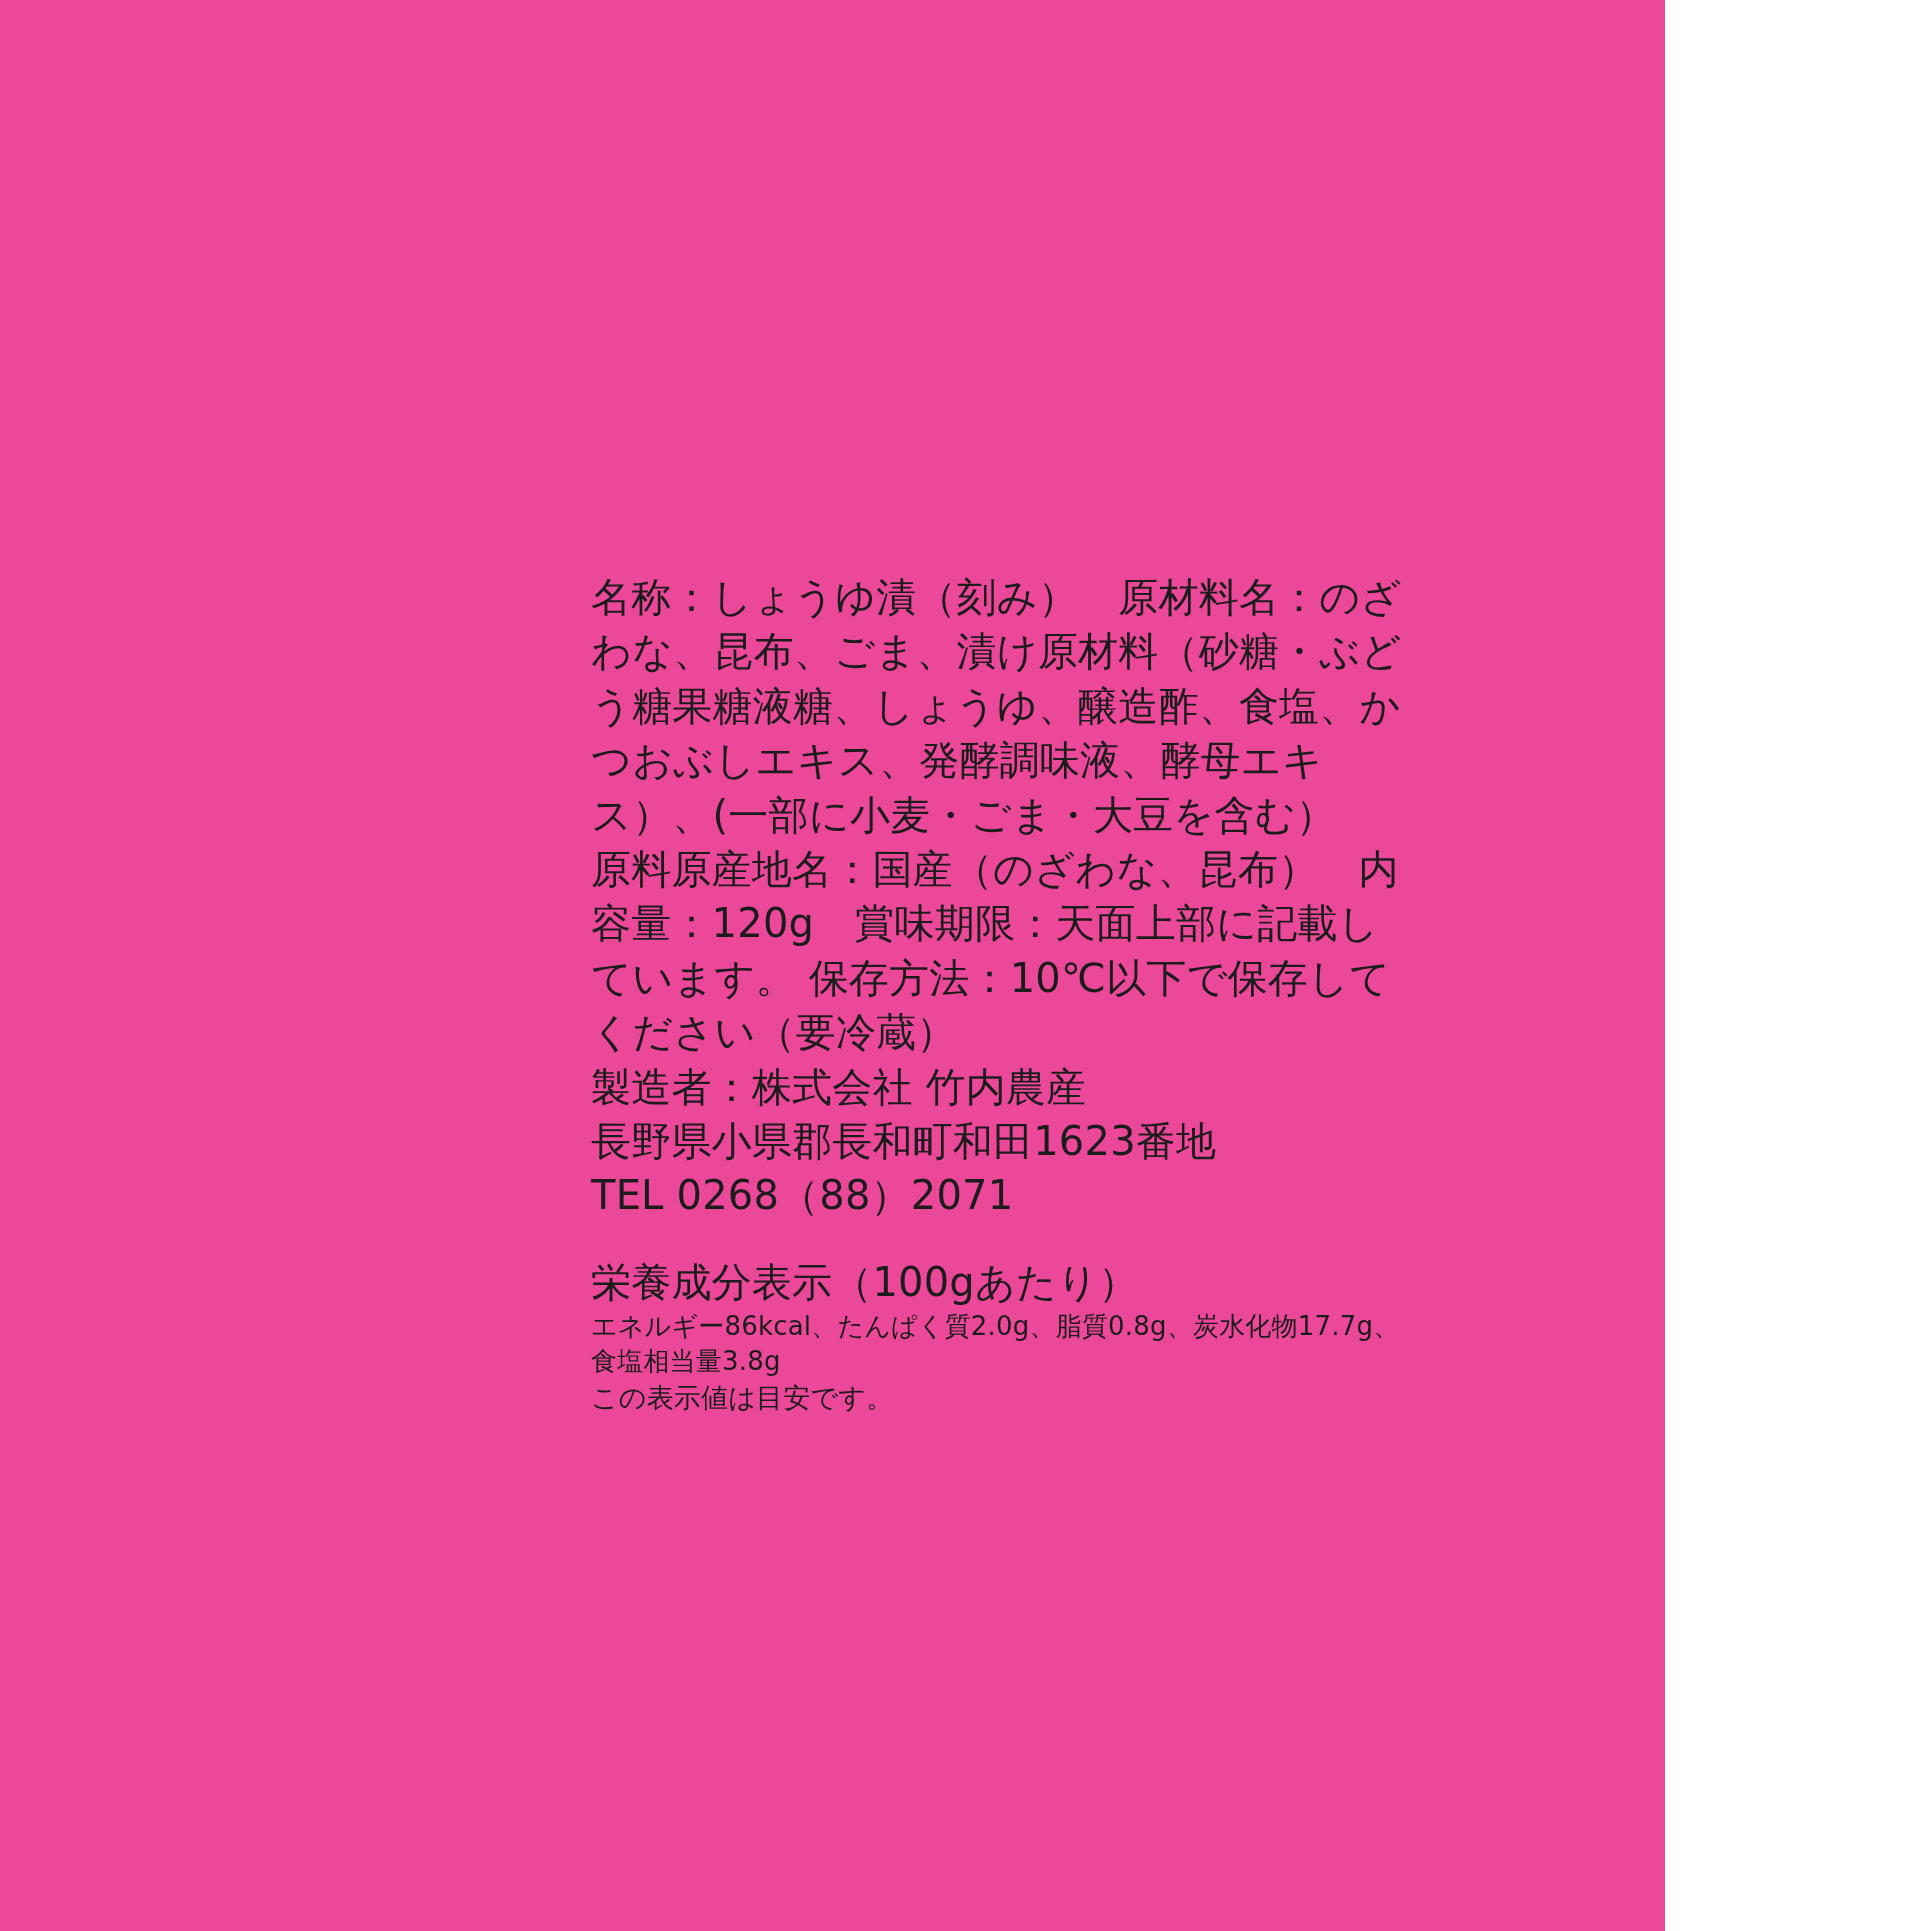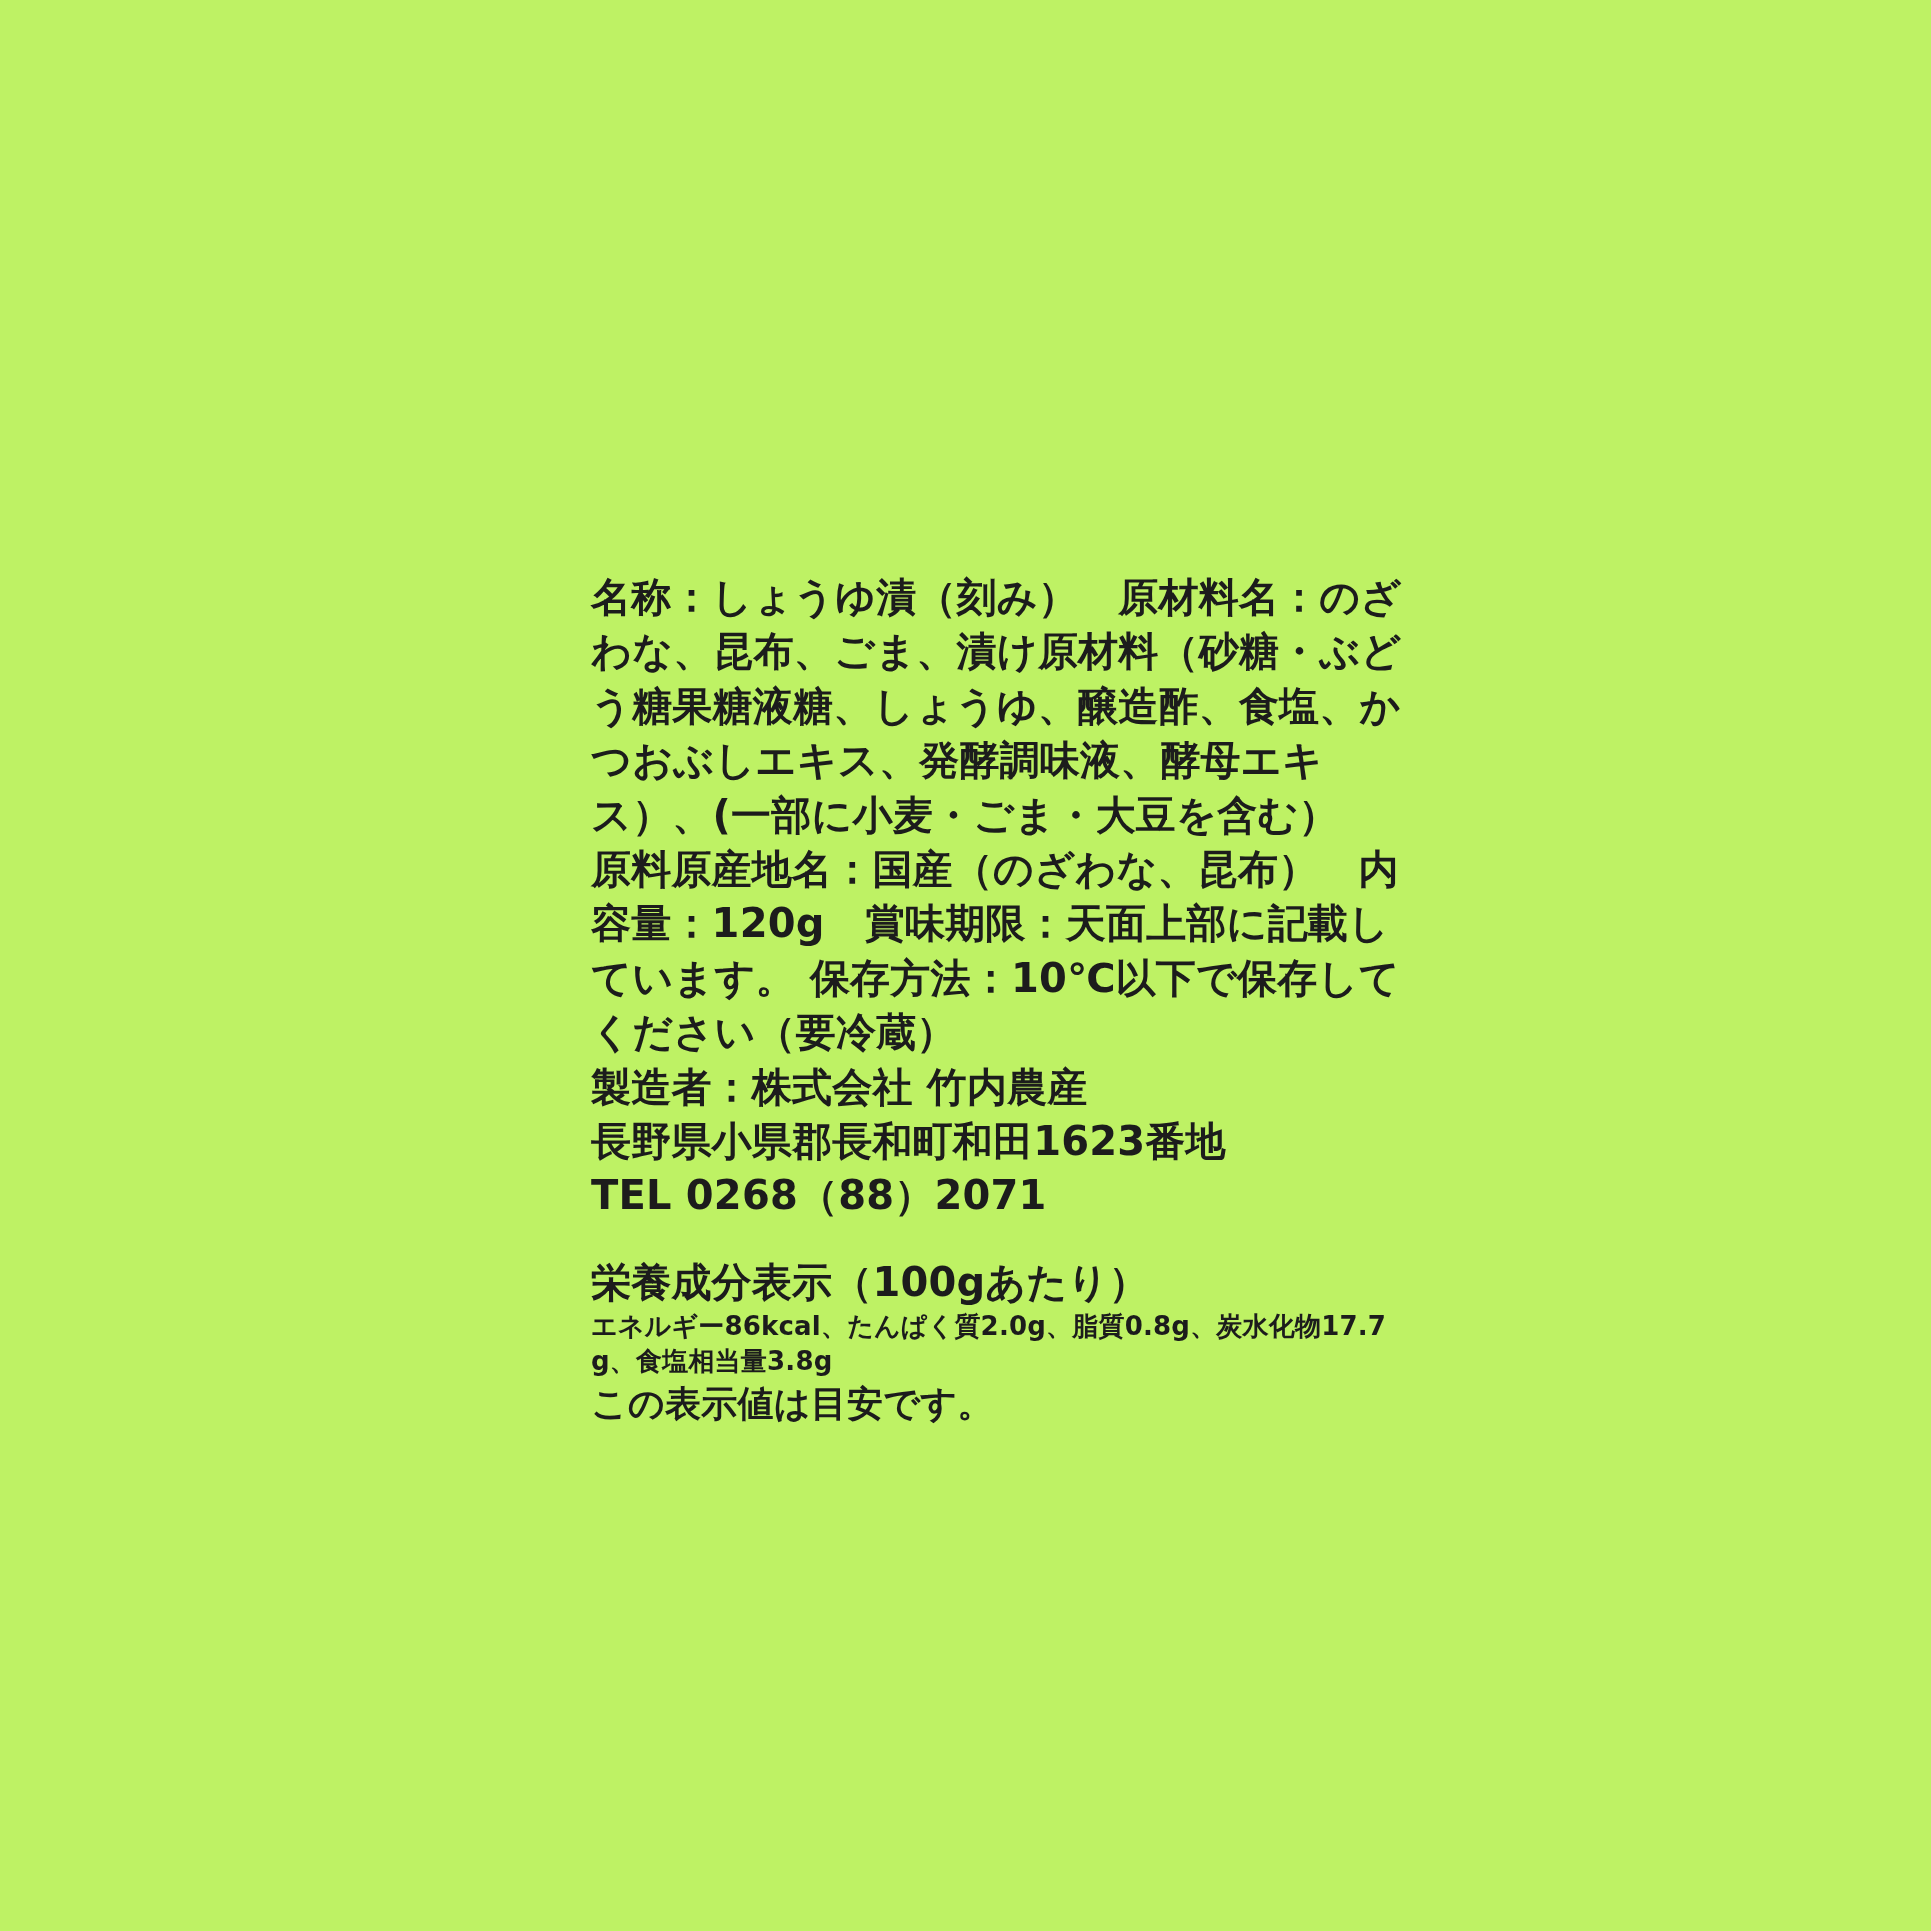--- a/index.html
+++ b/index.html
@@ -9,11 +9,10 @@
   }
   .page {
     position: relative;
-    width: 1931px;
+    width: 1665px;
     height: 1931px;
-    background: #bef264;
+    background: #ec4899;
     overflow: hidden;
-    font-weight: bold;
   }
   .label-block {
     position: absolute;

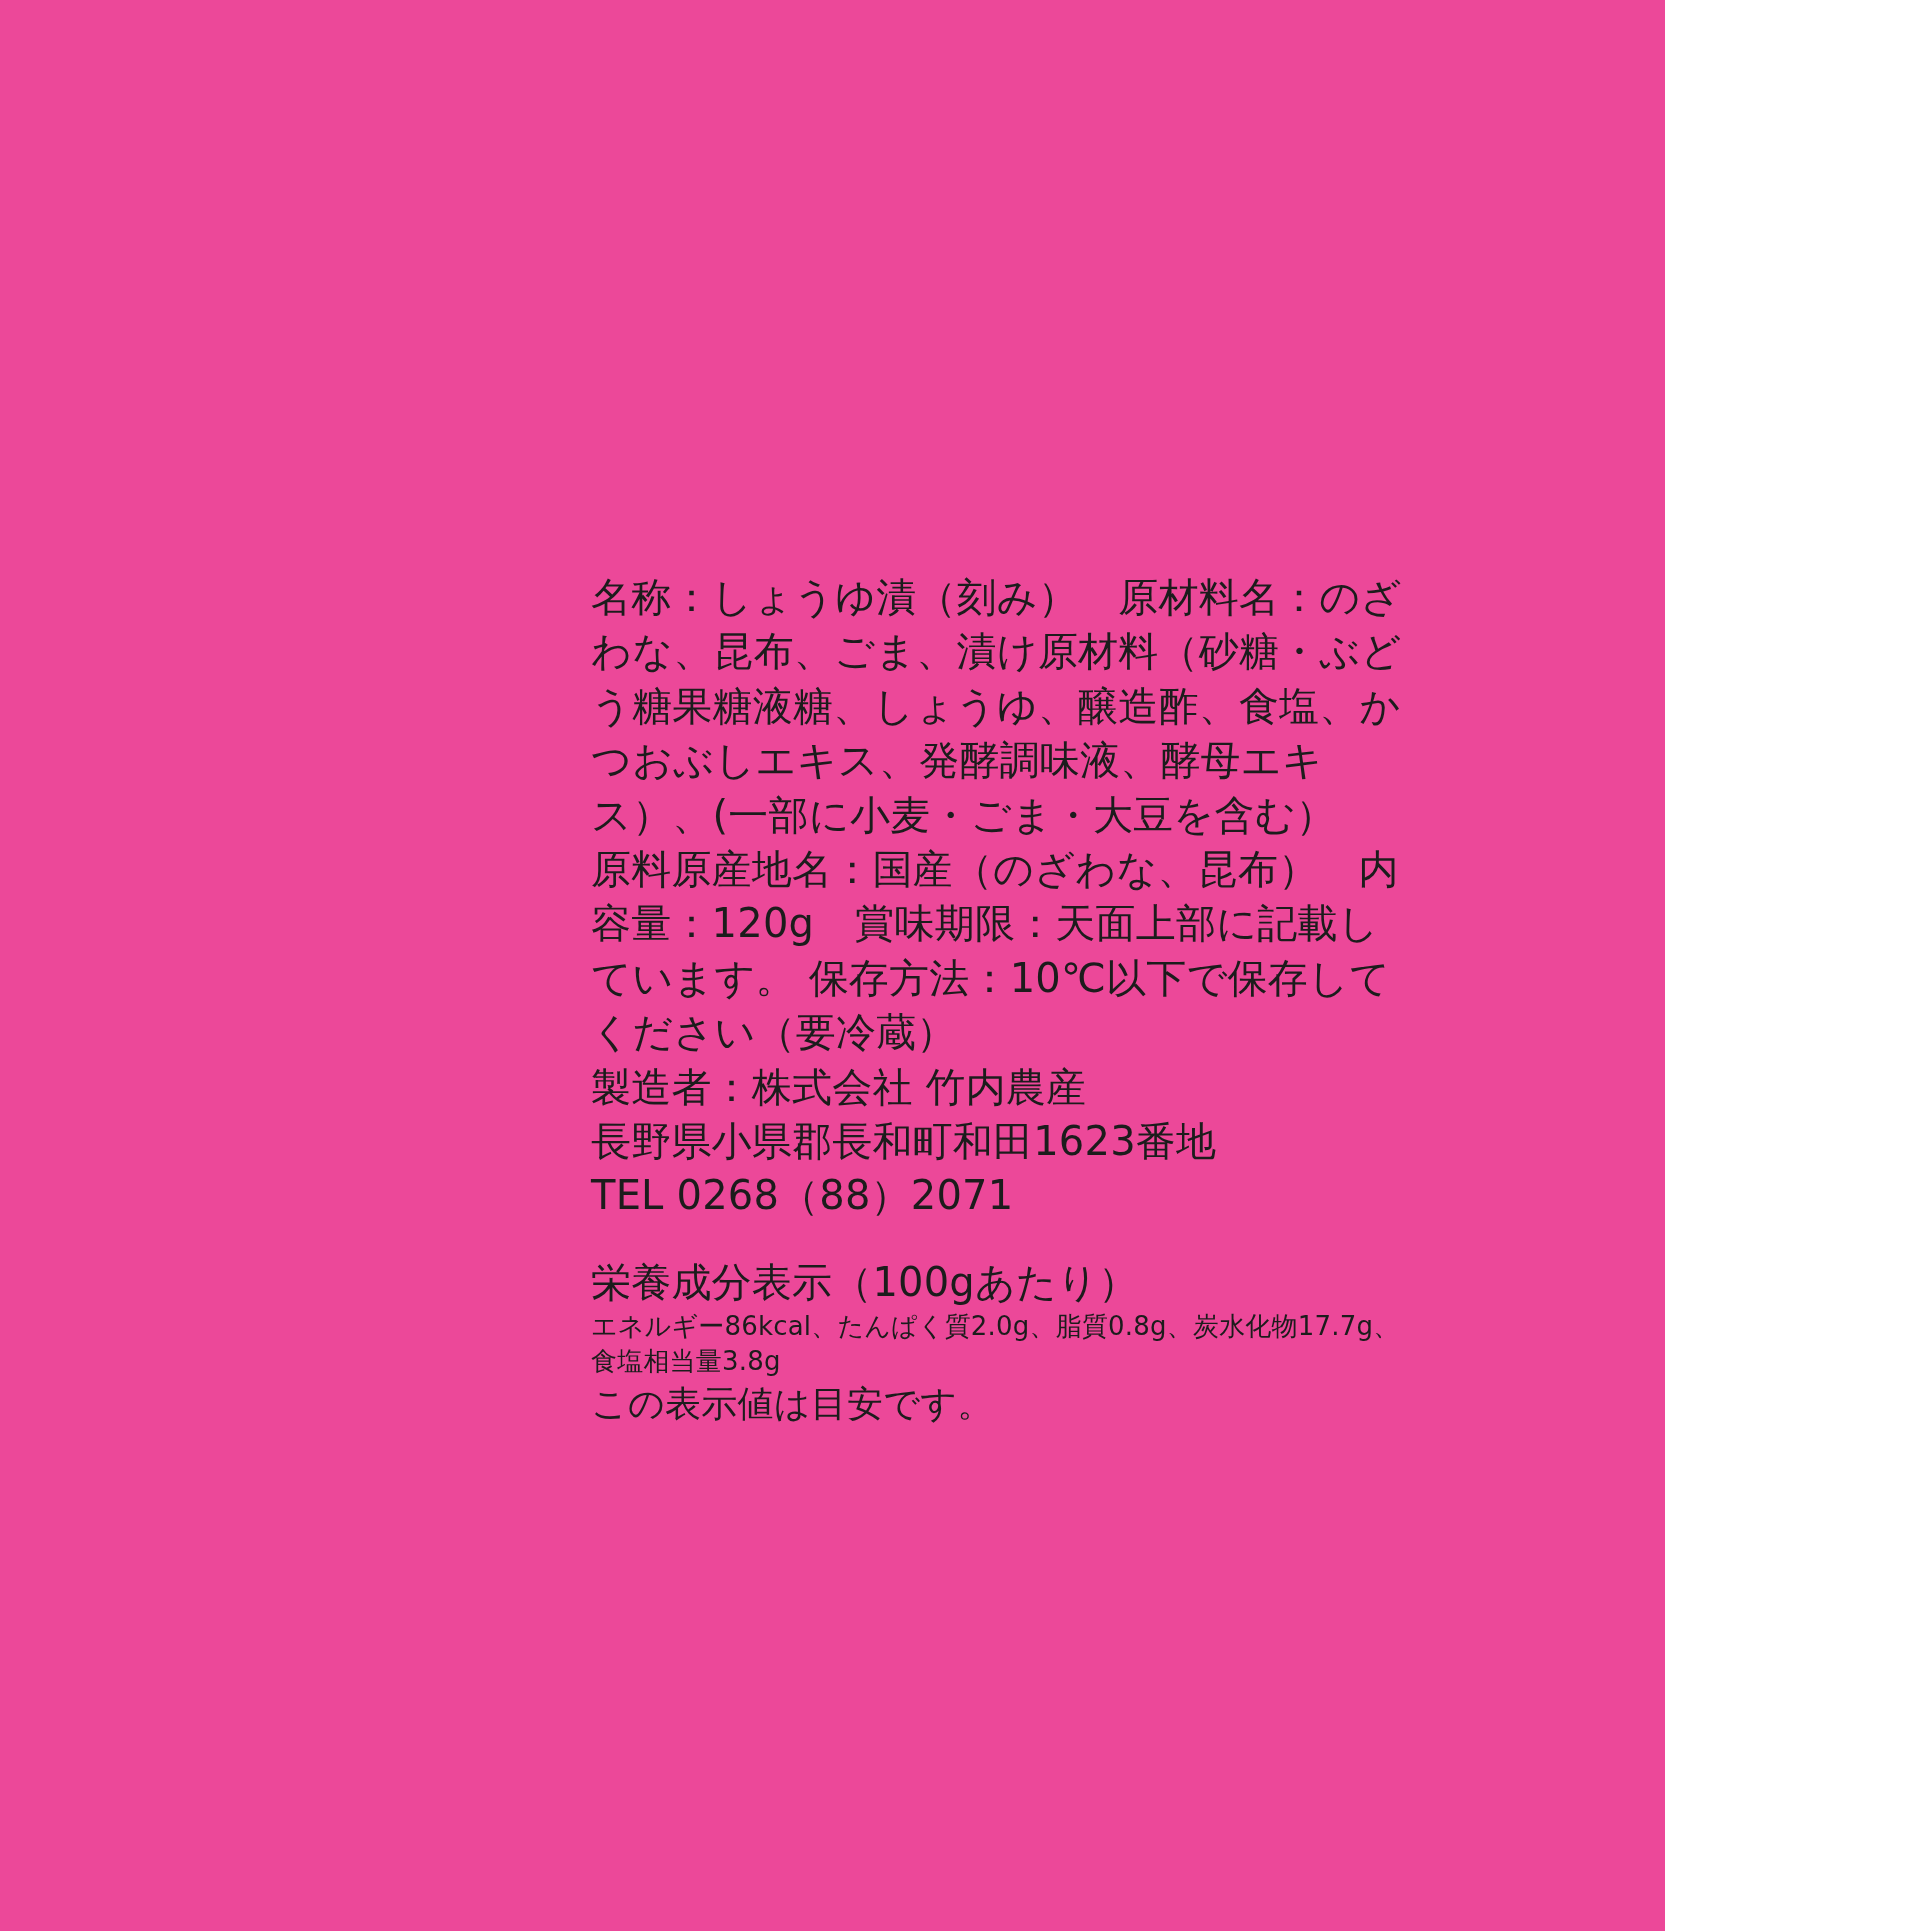--- a/index.html
+++ b/index.html
@@ -45,7 +45,7 @@
     word-break: break-all;
   }
   .nutrition-note {
-    font-size: 36px;
+    font-size: 27px;
     line-height: 1.36;
     letter-spacing: 0.2px;
   }

